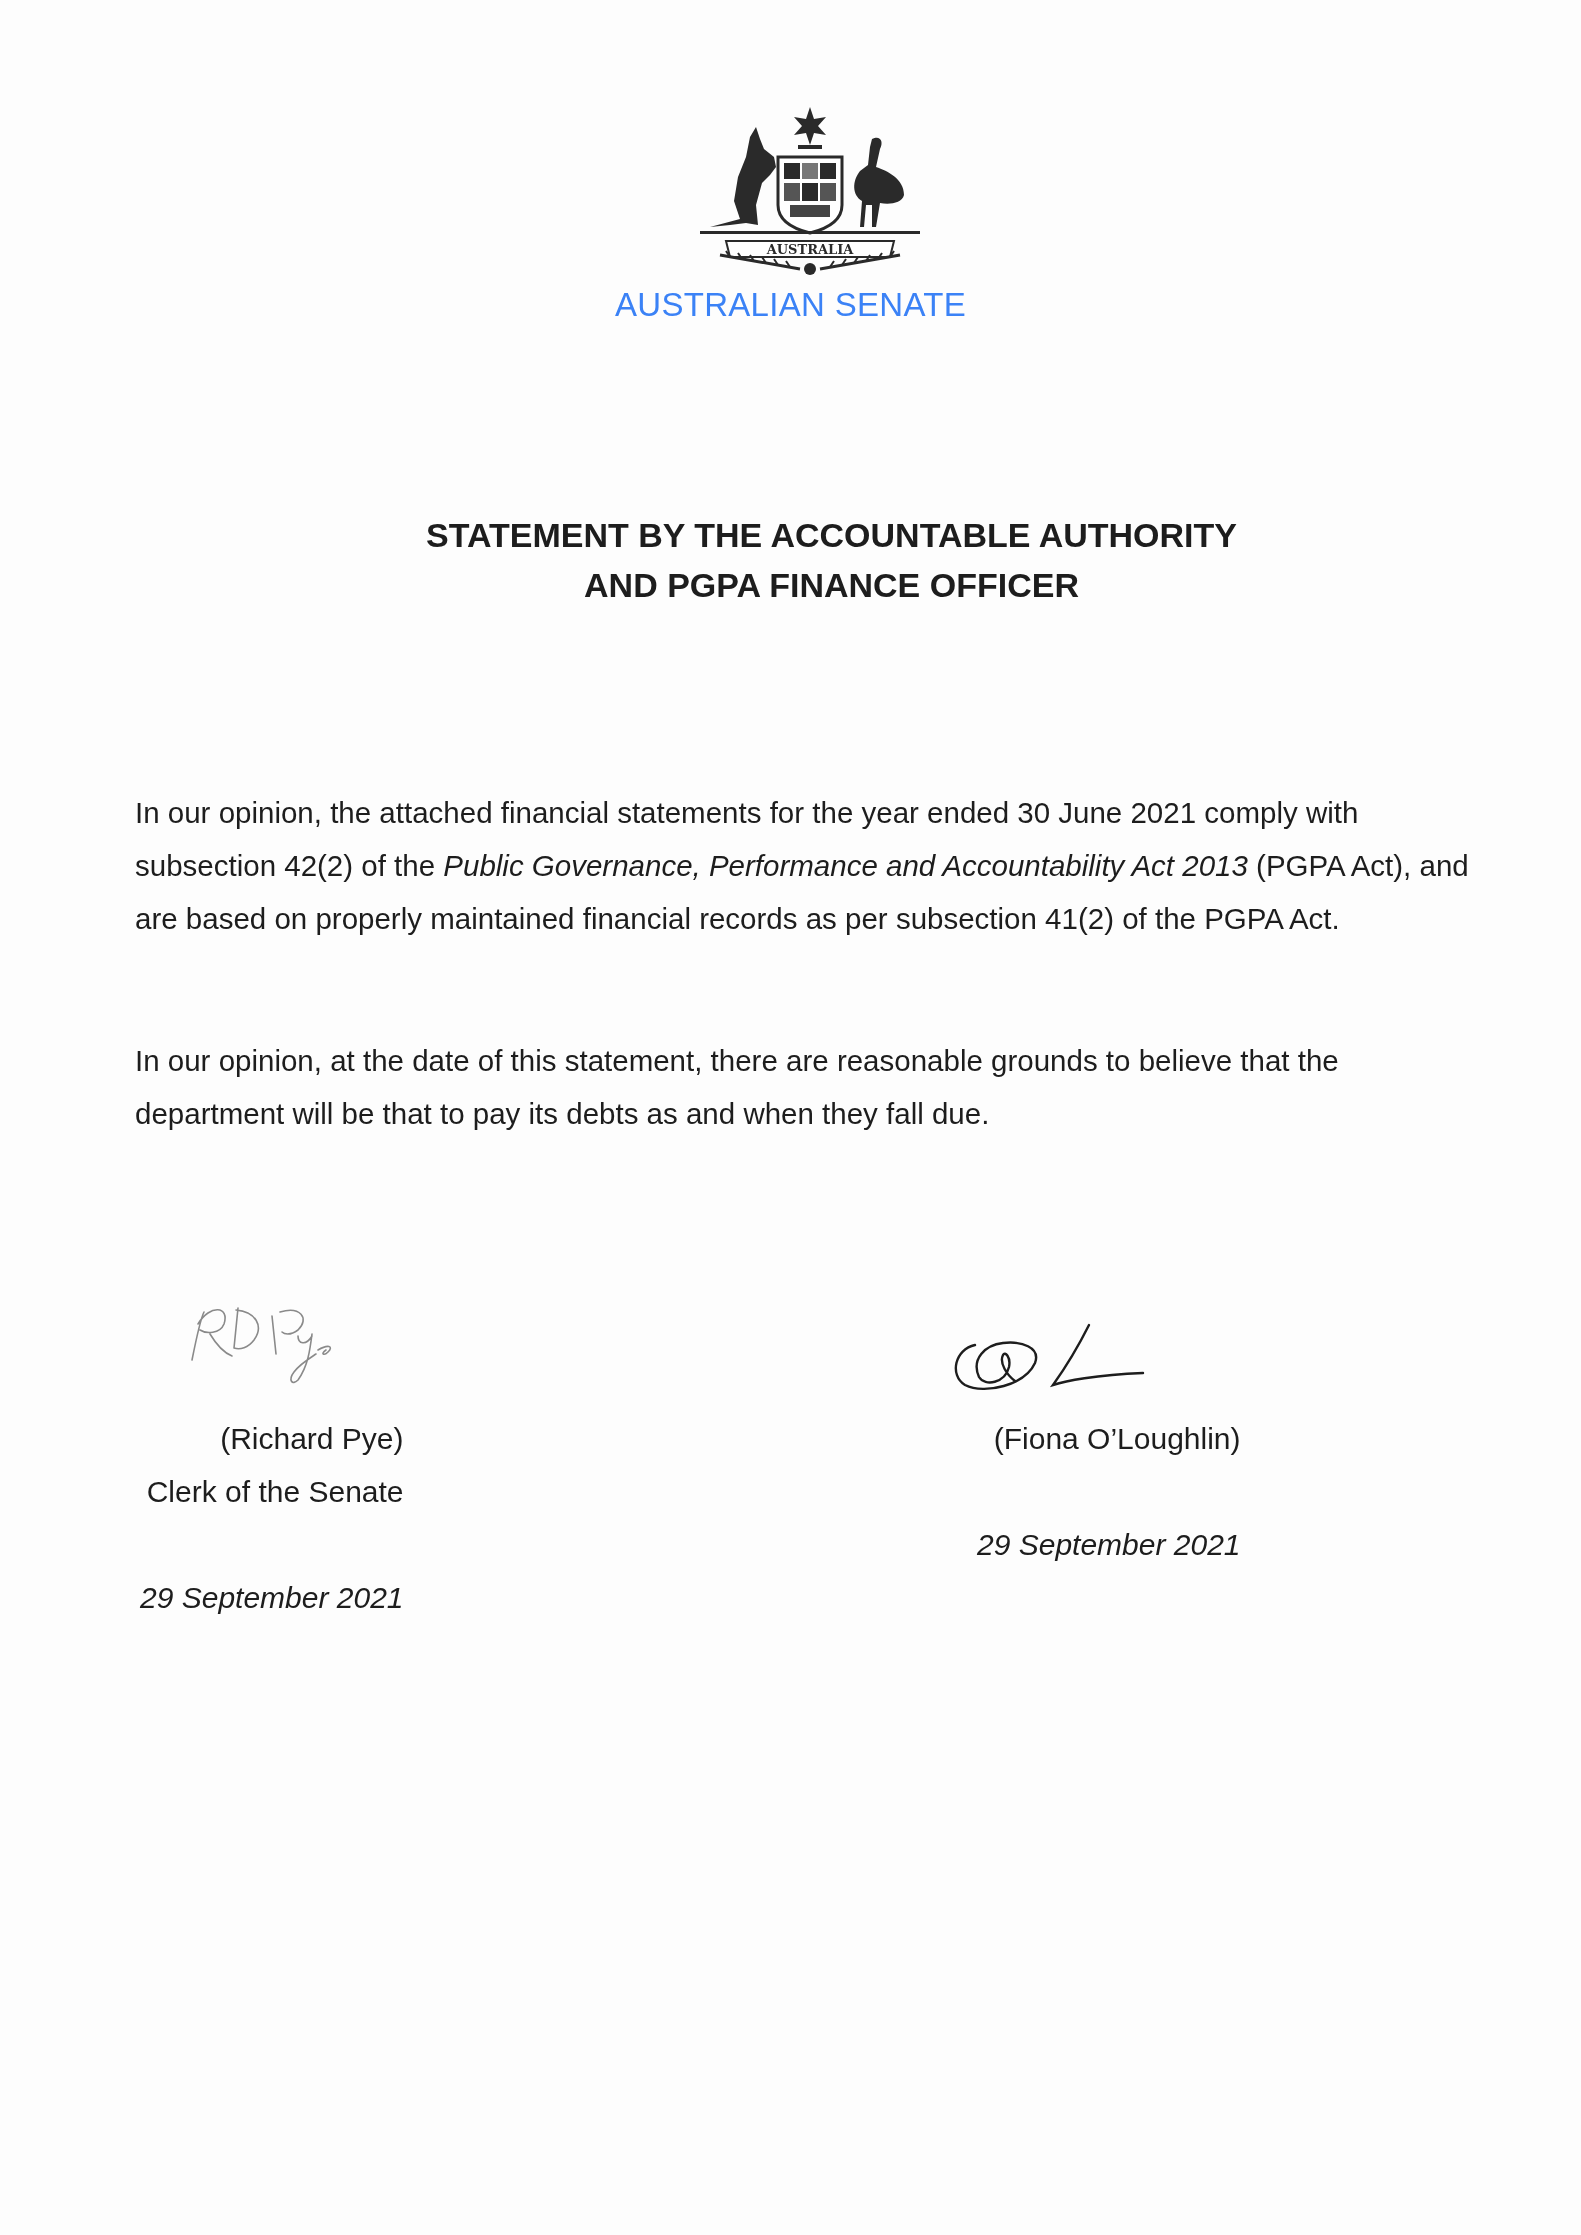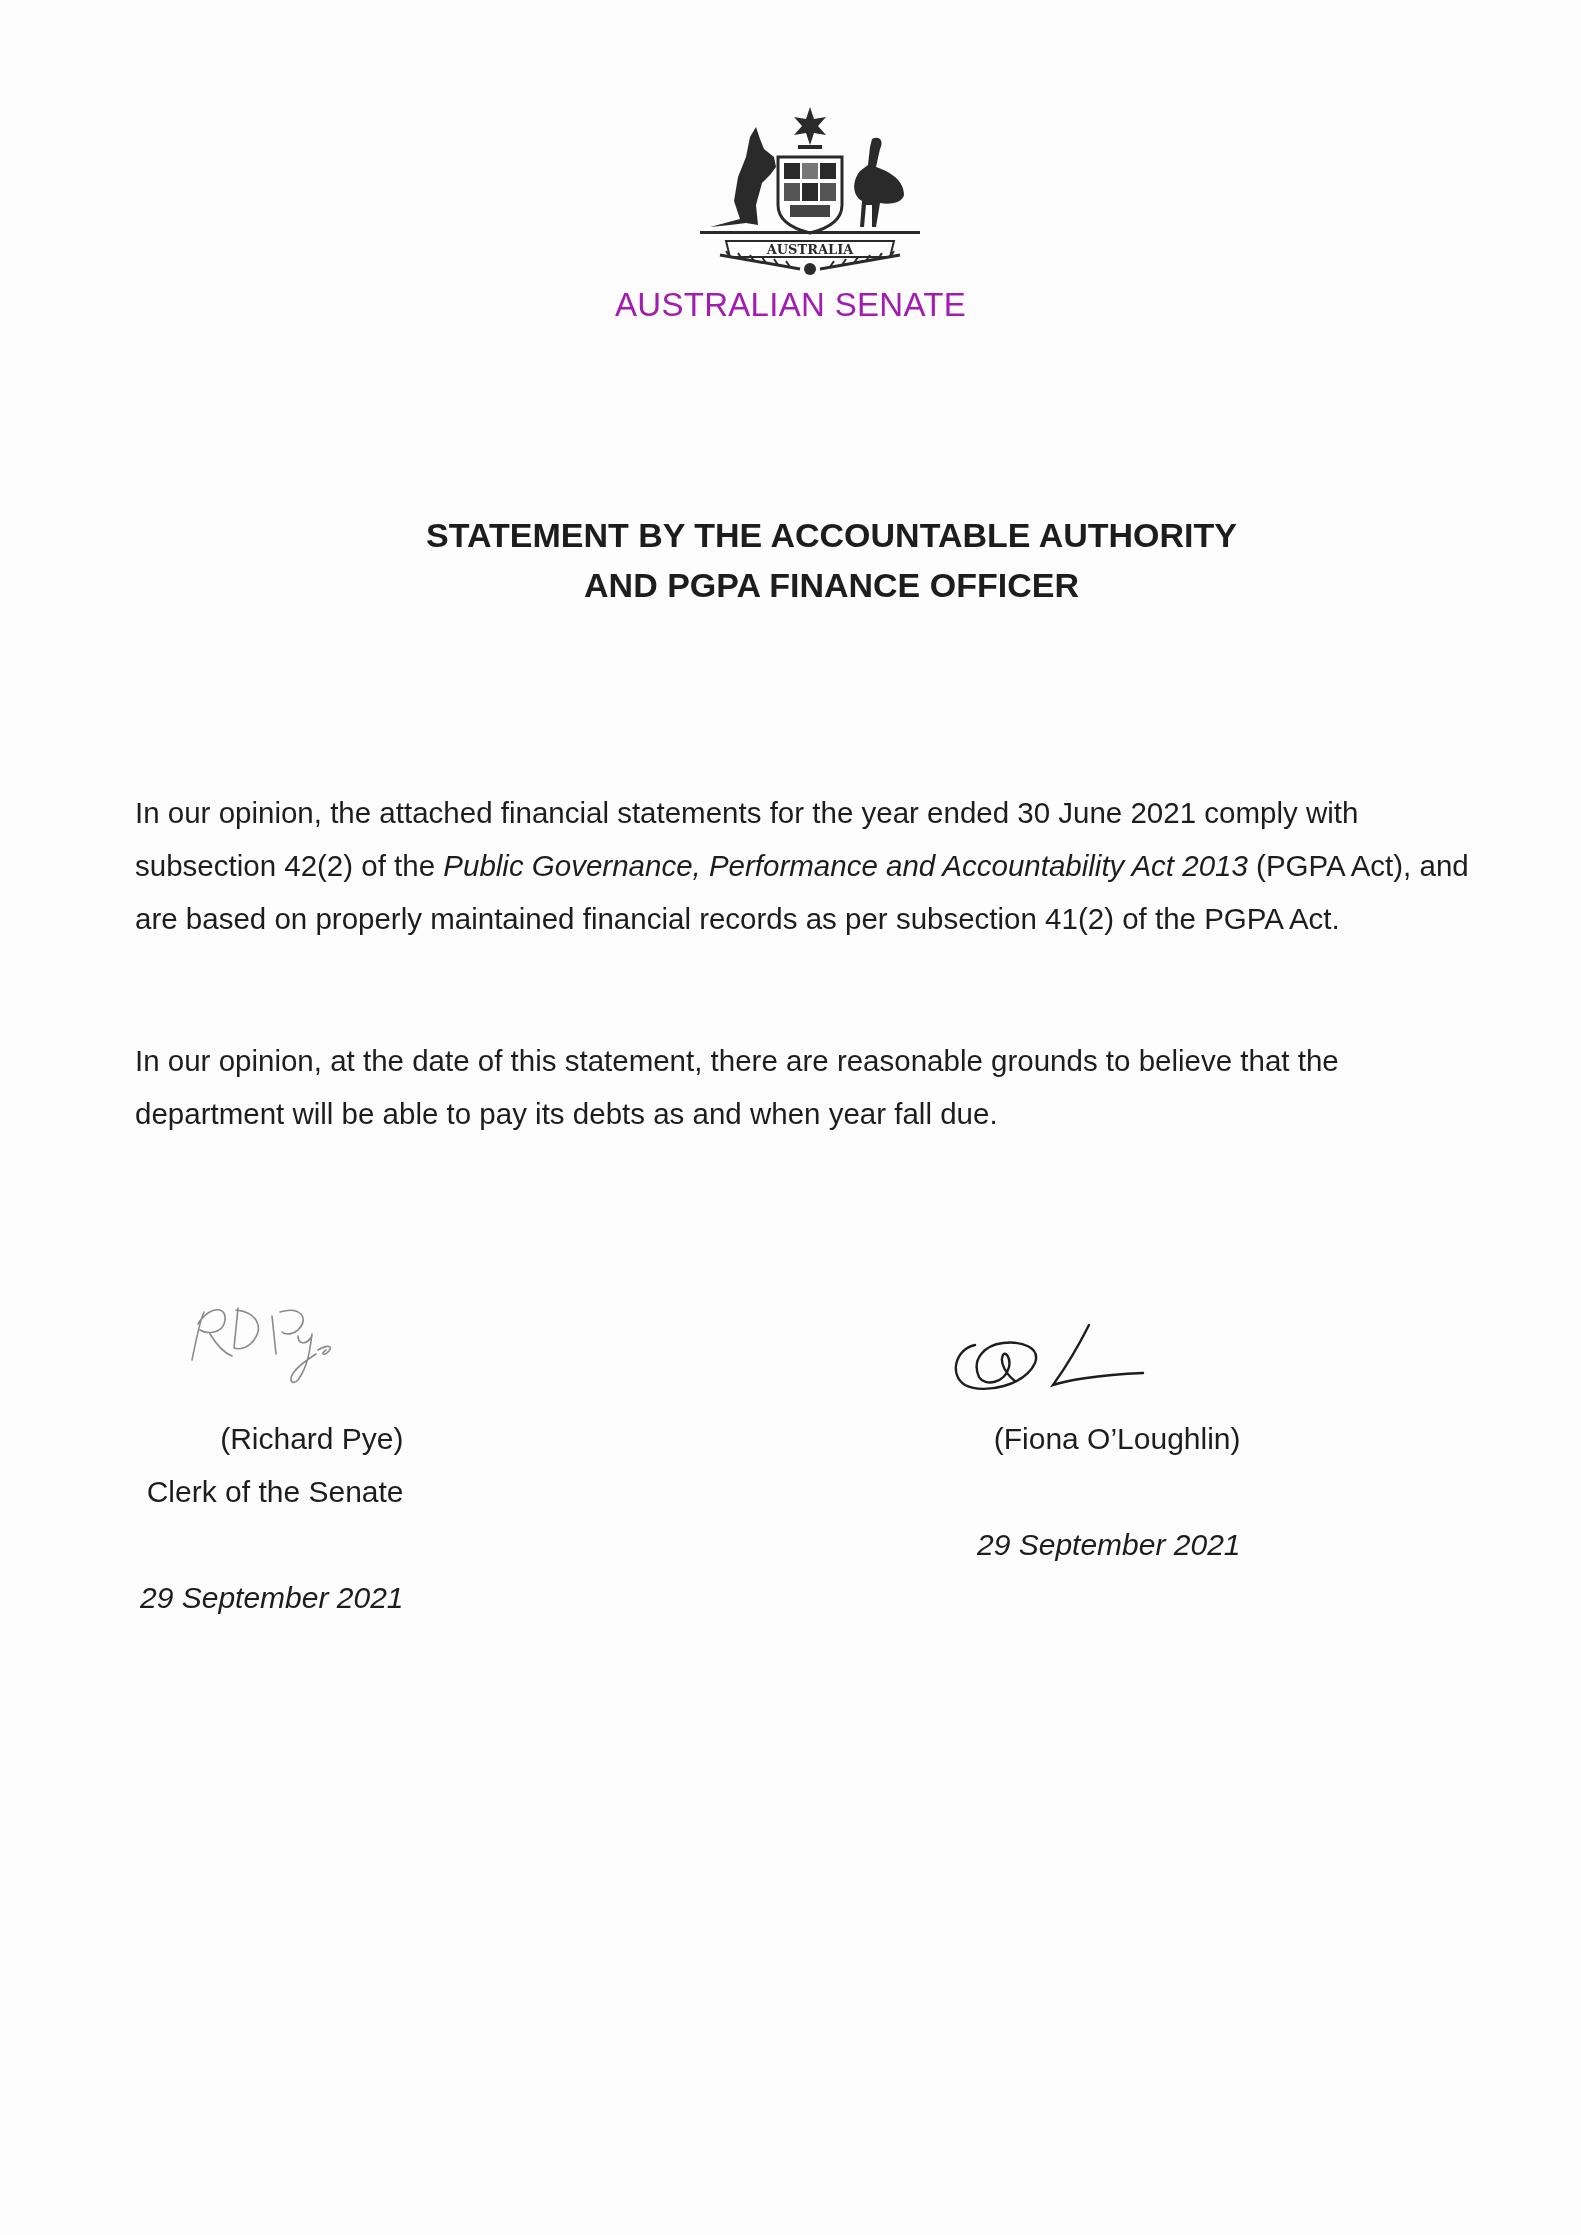--- a/index.html
+++ b/index.html
@@ -7,7 +7,7 @@
            font-family: "Liberation Sans", "DejaVu Sans", sans-serif; color: #1a1a1a; }
     .crest { position: absolute; left: 690px; top: 105px; width: 240px; height: 170px; }
     .senate { position: absolute; left: 0; width: 1581px; top: 286px; text-align: center;
-              font-size: 33px; letter-spacing: 0.3px; color: #a21caf; }
+              font-size: 33px; letter-spacing: 0.3px; color: #3b82f6; }
     .title { position: absolute; left: 0; width: 1581px; top: 510px; text-align: center;
              font-weight: bold; font-size: 34px; line-height: 50px; color: #1d1d1d; padding-left: 41px; }
     .body-text { position: absolute; left: 123px; width: 1370px; font-size: 29.5px;

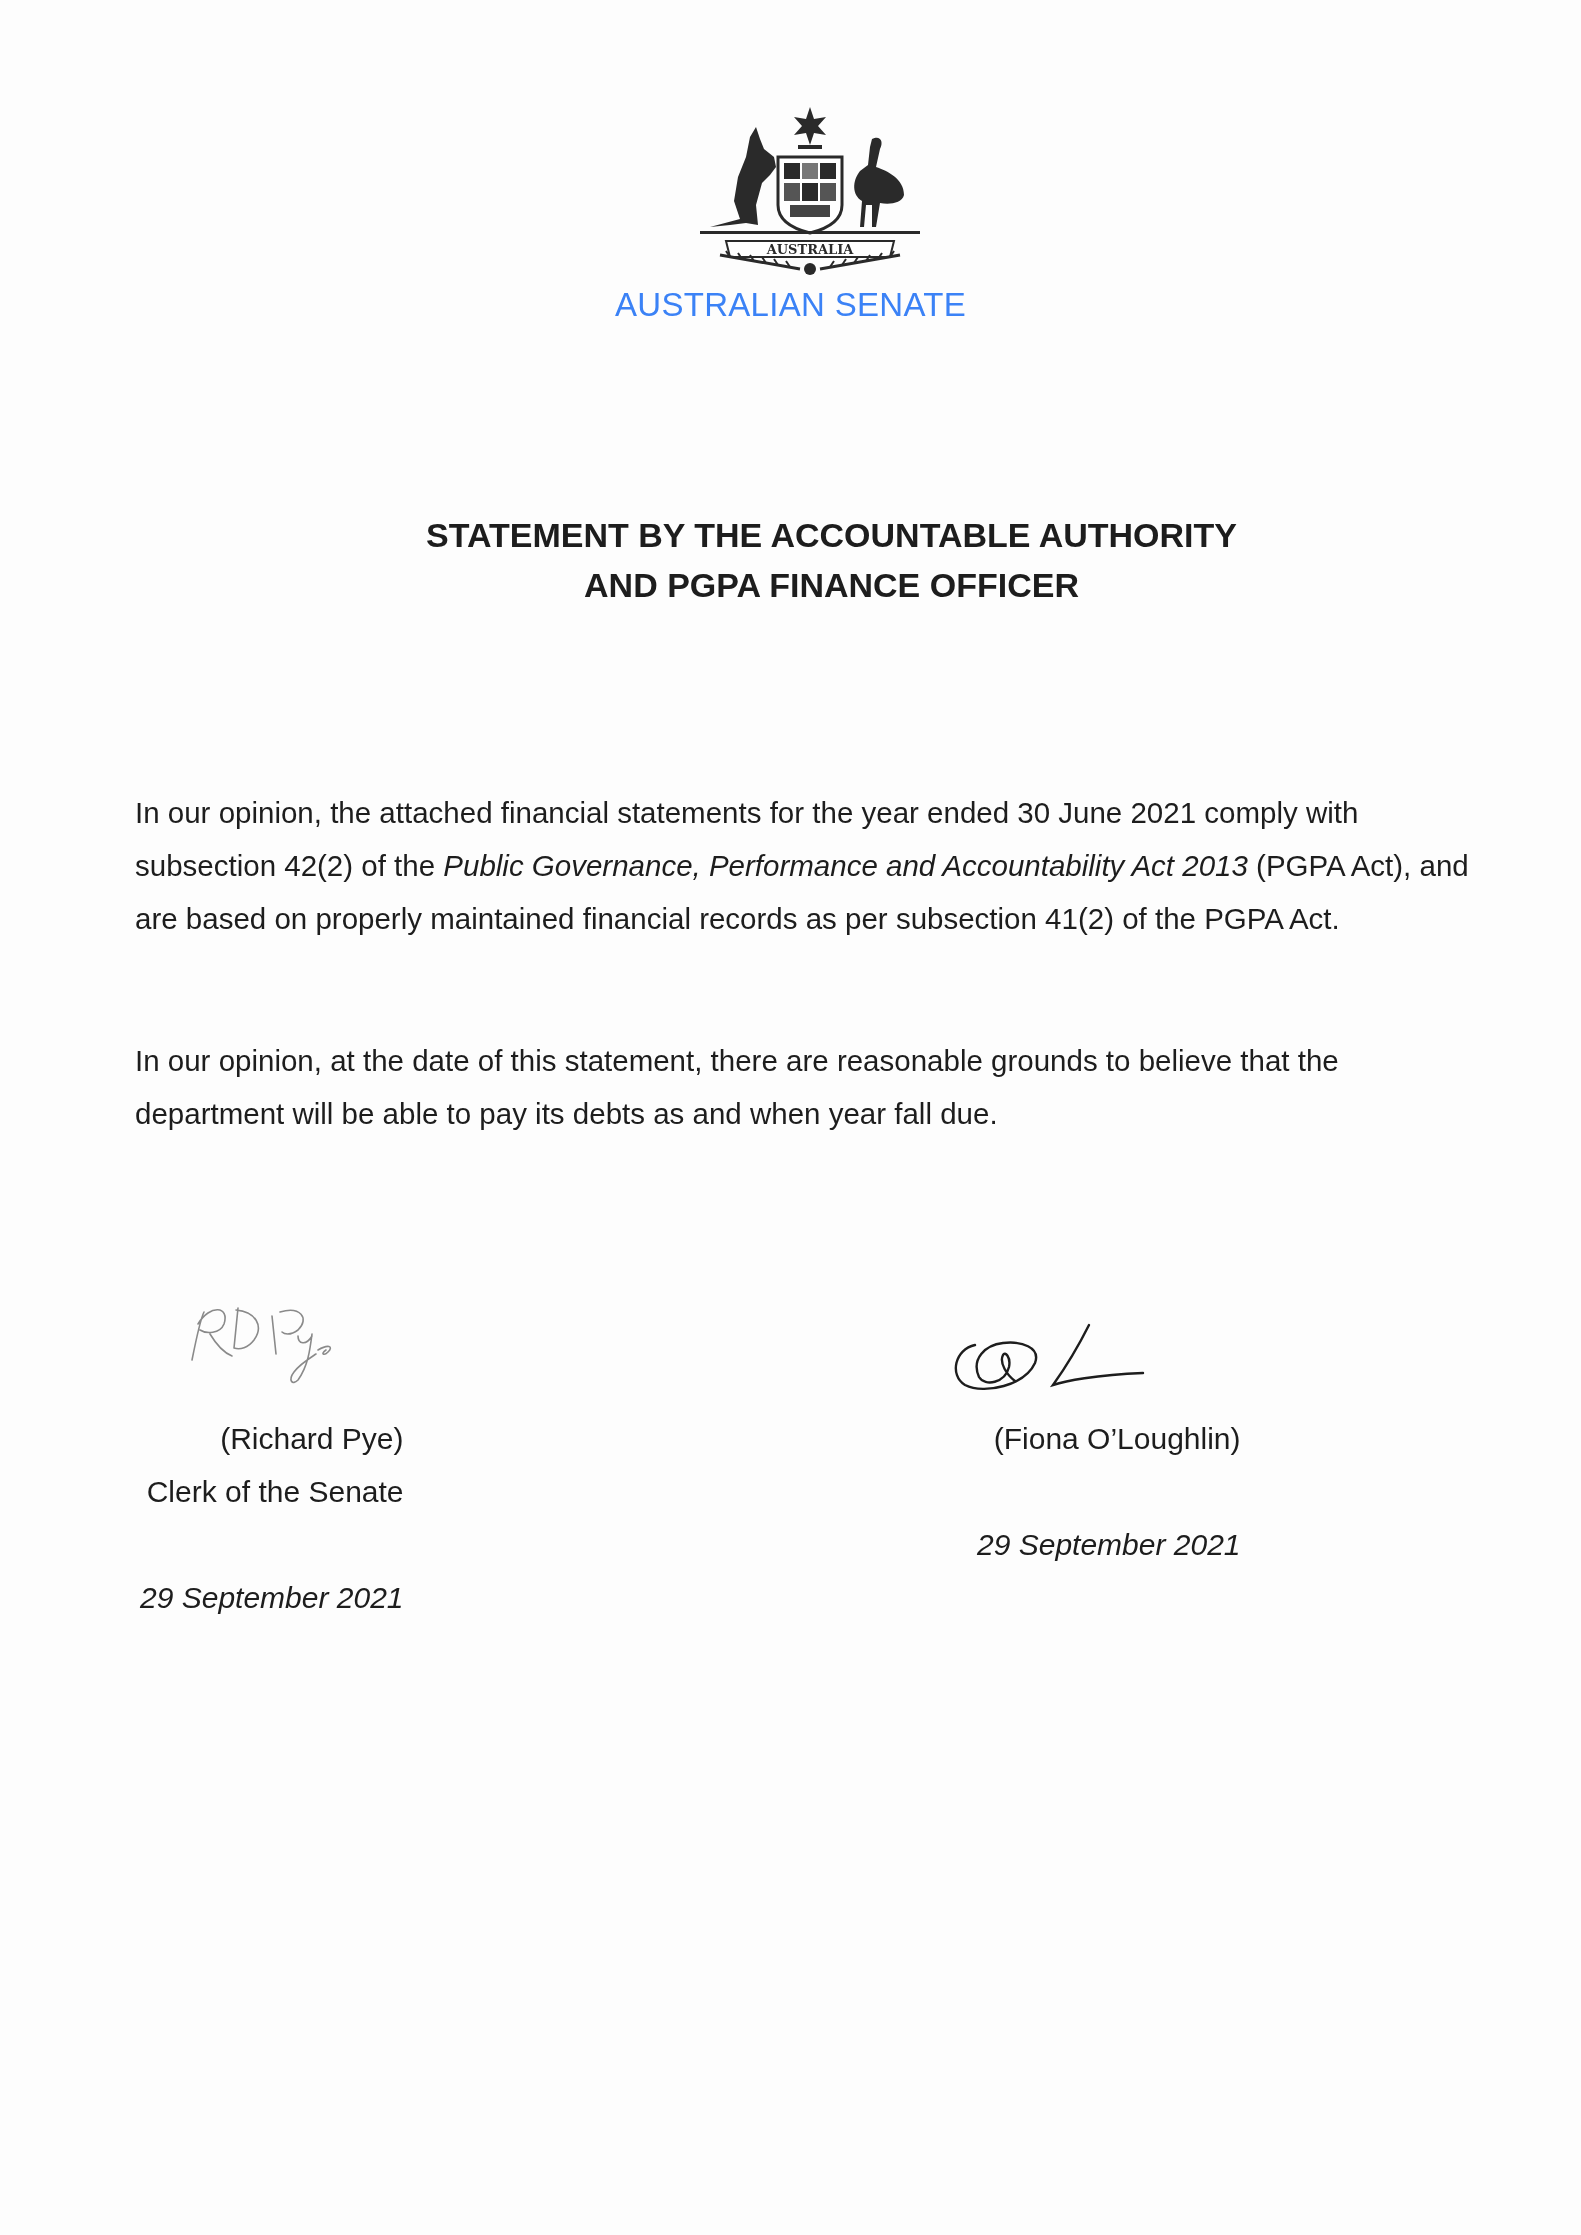--- a/index.html
+++ b/index.html
@@ -71,7 +71,7 @@
 </div>
 
 <div class="body-text p2">
-  <p>In our opinion, at the date of this statement, there are reasonable grounds to believe that the department will be able to pay its debts as and when year fall due.</p>
+  <p>In our opinion, at the date of this statement, there are reasonable grounds to believe that the department will be that to pay its debts as and when they fall due.</p>
 </div>
 
 <svg class="sig-img sig-img-left" viewBox="0 0 200 100">

